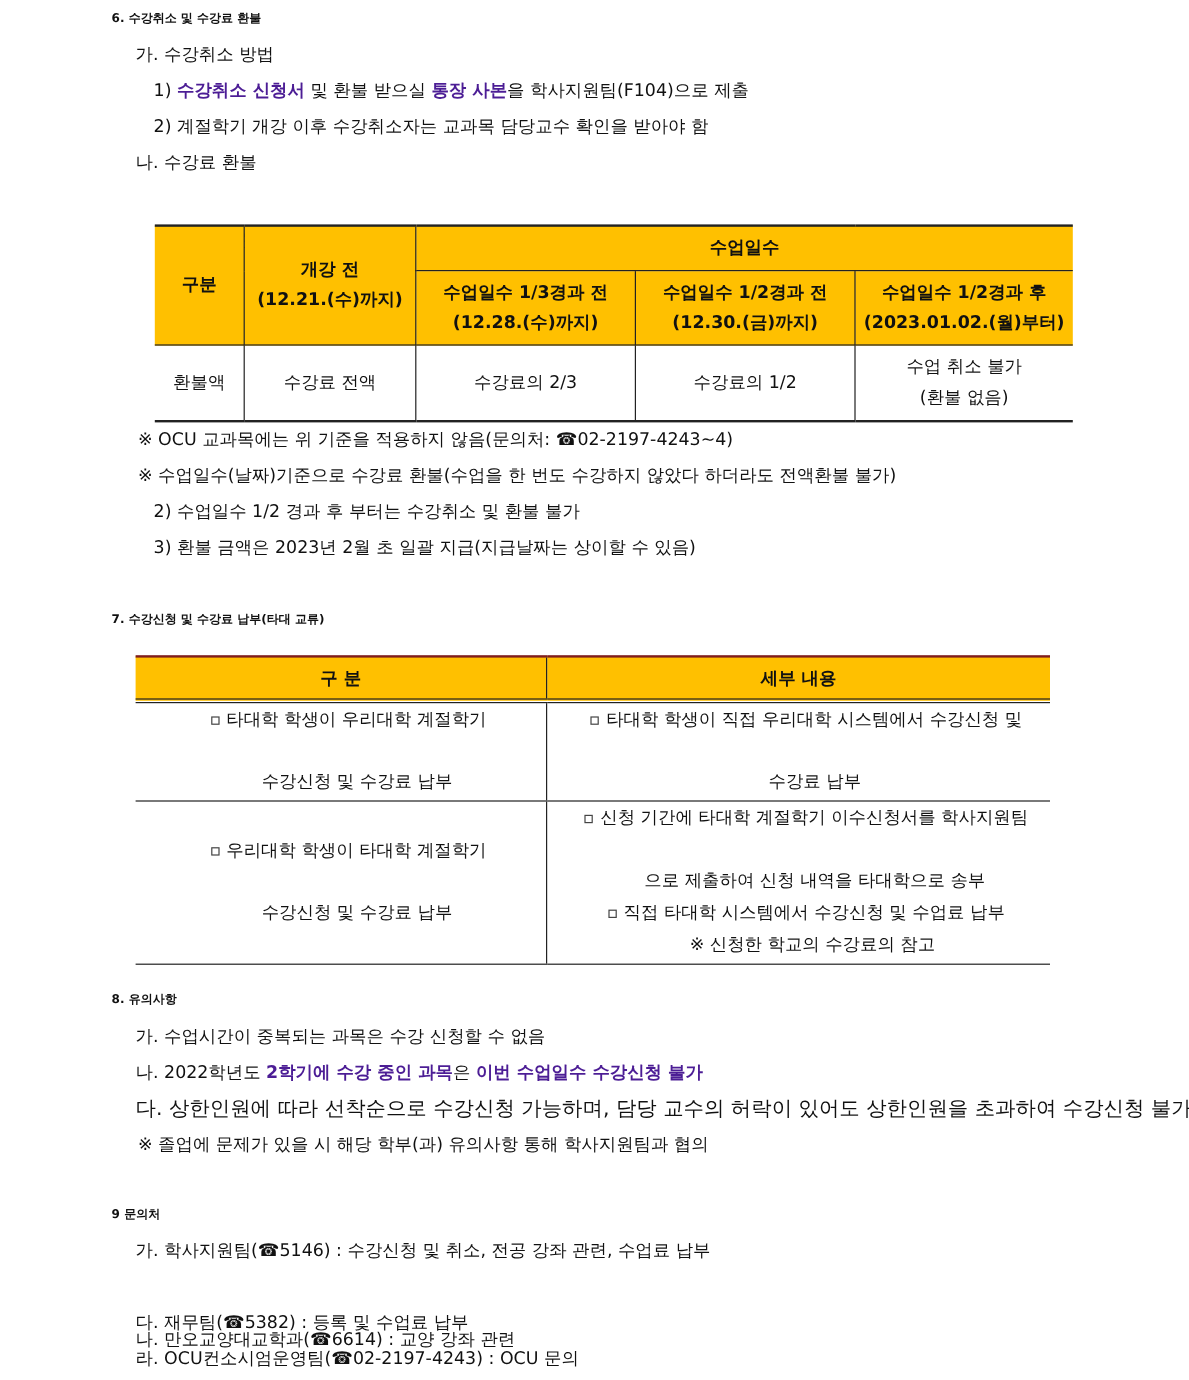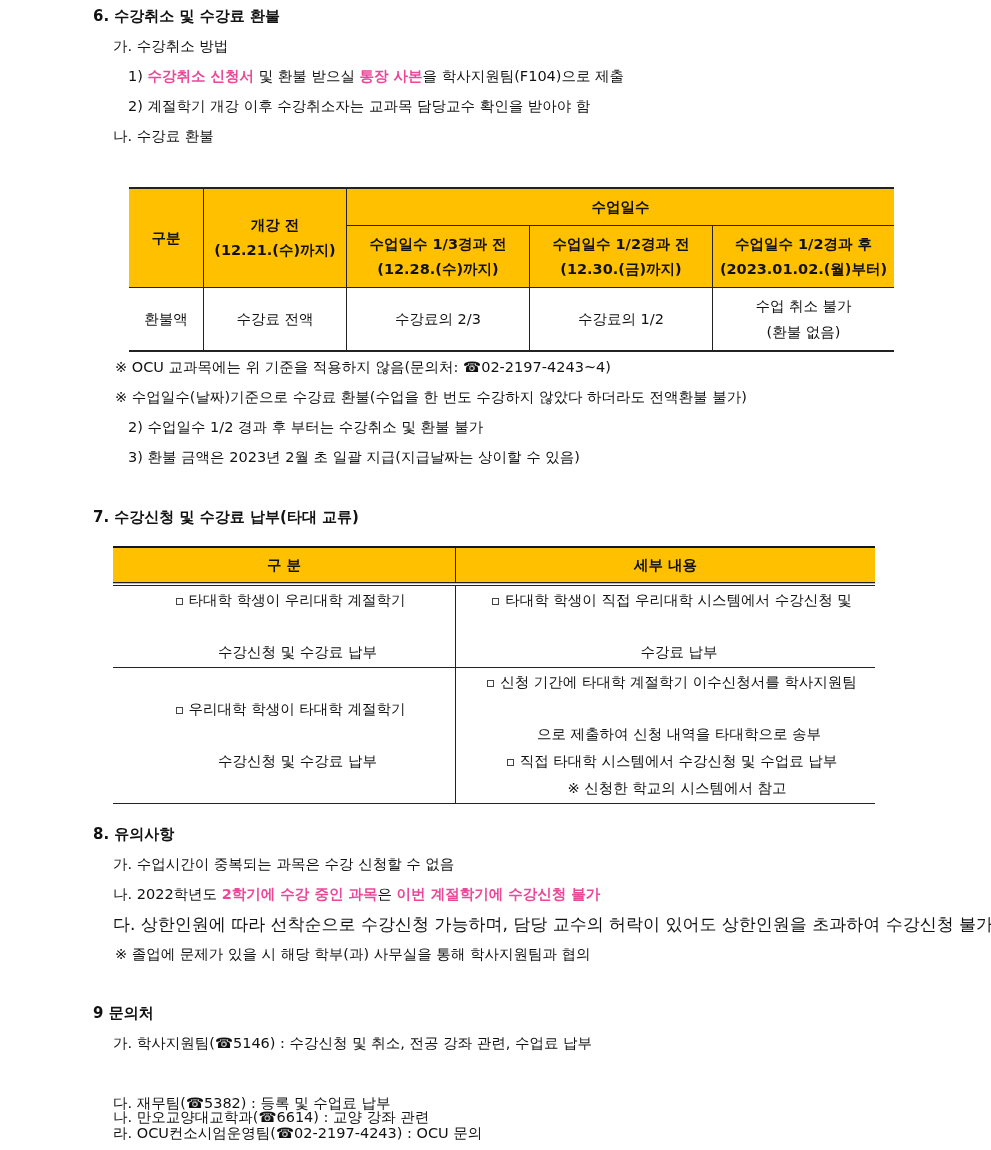--- a/index.html
+++ b/index.html
@@ -6,7 +6,7 @@
   body { width:991px; height:1150px; position:relative; overflow:hidden;
          font-family:"DejaVu Sans", "Liberation Sans", sans-serif; color:#111; font-size:14.5px; }
   .line { position:absolute; white-space:nowrap; line-height:20px; }
-  .h { font-weight:bold; font-size:15px; }
+  .h { font-weight:bold; font-size:10px; }
   .blue { color:#ec4899; font-weight:bold; }
   table { border-collapse:collapse; position:absolute; }
   .t1 { left:129px; top:187px; width:765px; }

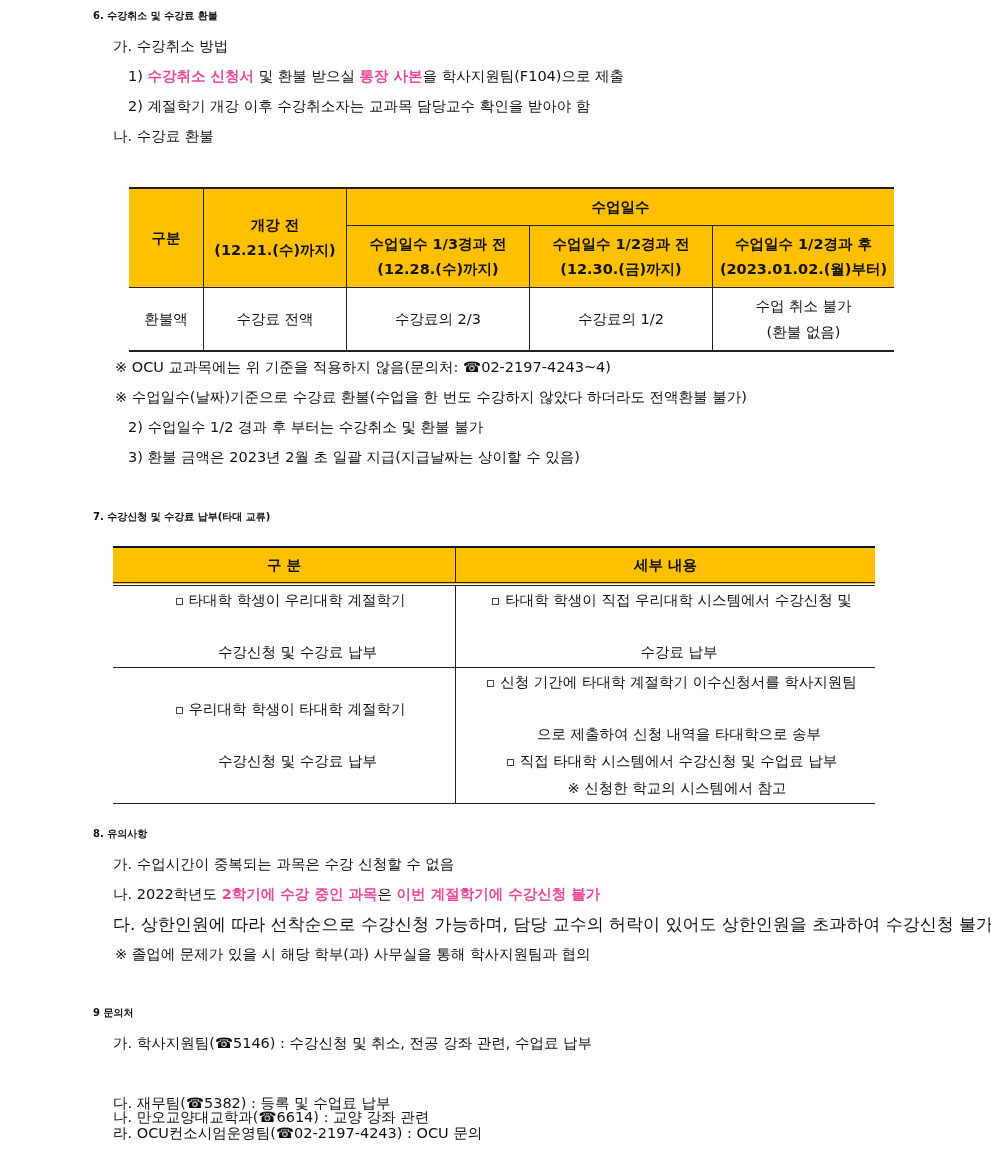--- a/index.html
+++ b/index.html
@@ -7,7 +7,7 @@
          font-family:"DejaVu Sans", "Liberation Sans", sans-serif; color:#111; font-size:14.5px; }
   .line { position:absolute; white-space:nowrap; line-height:20px; }
   .h { font-weight:bold; font-size:10px; }
-  .blue { color:#ec4899; font-weight:bold; }
+  .blue { color:#4c1d95; font-weight:bold; }
   table { border-collapse:collapse; position:absolute; }
   .t1 { left:129px; top:187px; width:765px; }
   .t1 th { background:#ffc000; font-weight:bold; font-size:14.5px; border:1px solid #222; line-height:25px; text-align:center; }

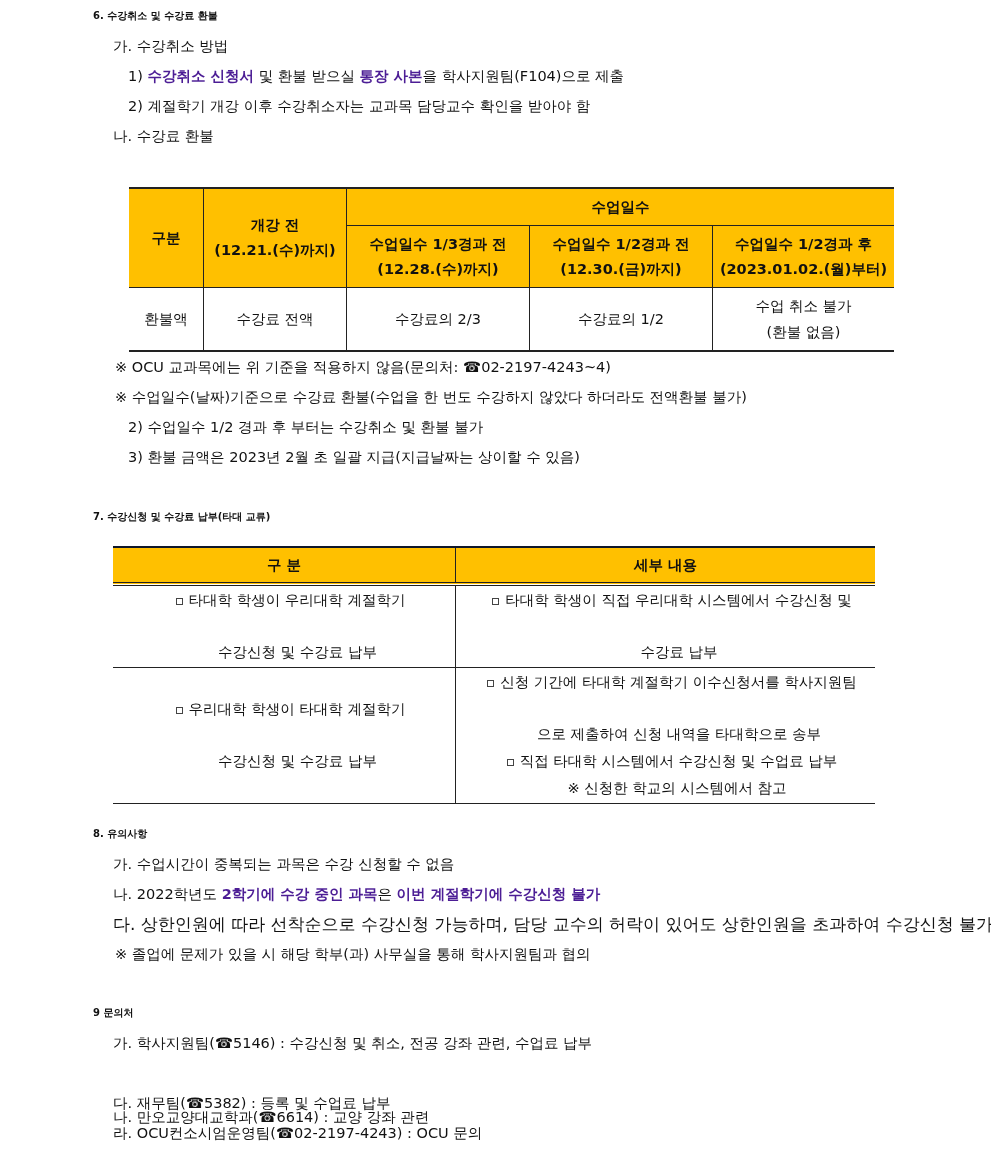--- a/index.html
+++ b/index.html
@@ -17,7 +17,7 @@
   .t1 .l { border-left:none; }
   .t1 .r { border-right:none; }
   .t2 { left:113px; top:546px; width:762px; }
-  .t2 th { background:#ffc000; font-weight:bold; height:32px; border-top:2px solid #0f172a; border-bottom:4px double #222; text-align:center; }
+  .t2 th { background:#ffc000; font-weight:bold; height:32px; border-top:2px solid #7f1d1d; border-bottom:4px double #222; text-align:center; }
   .t2 th + th, .t2 td + td { border-left:1px solid #222; }
   .t2 td { border-bottom:1px solid #222; vertical-align:middle; line-height:27px; padding-left:14px; text-align:center; }
   .bullet { display:inline-block; width:5px; height:5px; border:1px solid #444; margin-right:6px; vertical-align:middle; }

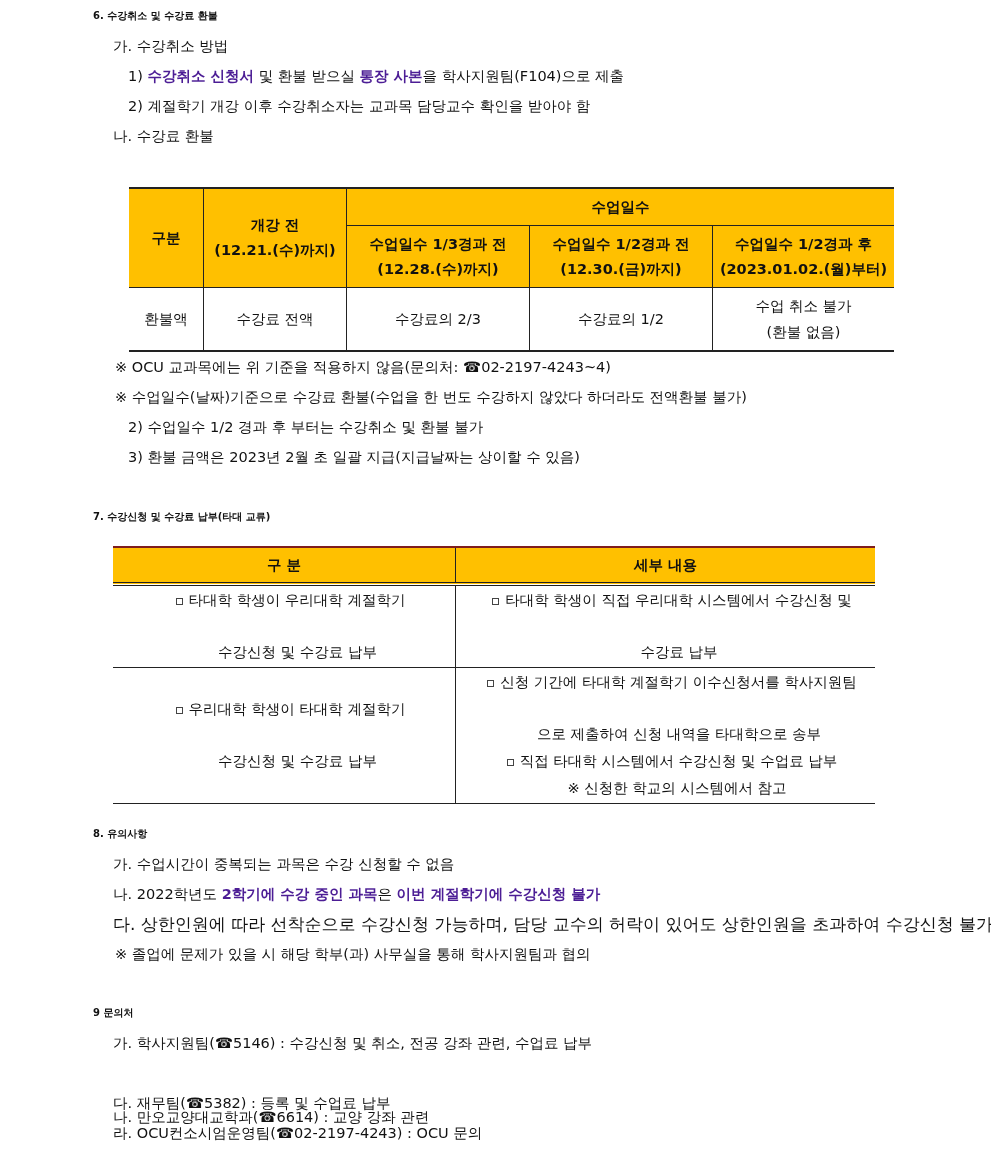--- a/index.html
+++ b/index.html
@@ -105,7 +105,7 @@
       <div><span class="bullet"></span><span>신청 기간에 타대학 계절학기 이수신청서를 학사지원팀</span></div>
       <div class="indent">으로 제출하여 신청 내역을 타대학으로 송부</div>
       <div><span class="bullet"></span><span>직접 타대학 시스템에서 수강신청 및 수업료 납부</span></div>
-      <div style="padding-left:10px;">※ 신청한 학교의 시스템에서 참고</div>
+      <div style="padding-left:10px;">※ 신청한 학교의 수강료의 참고</div>
     </td>
   </tr>
 </tbody>

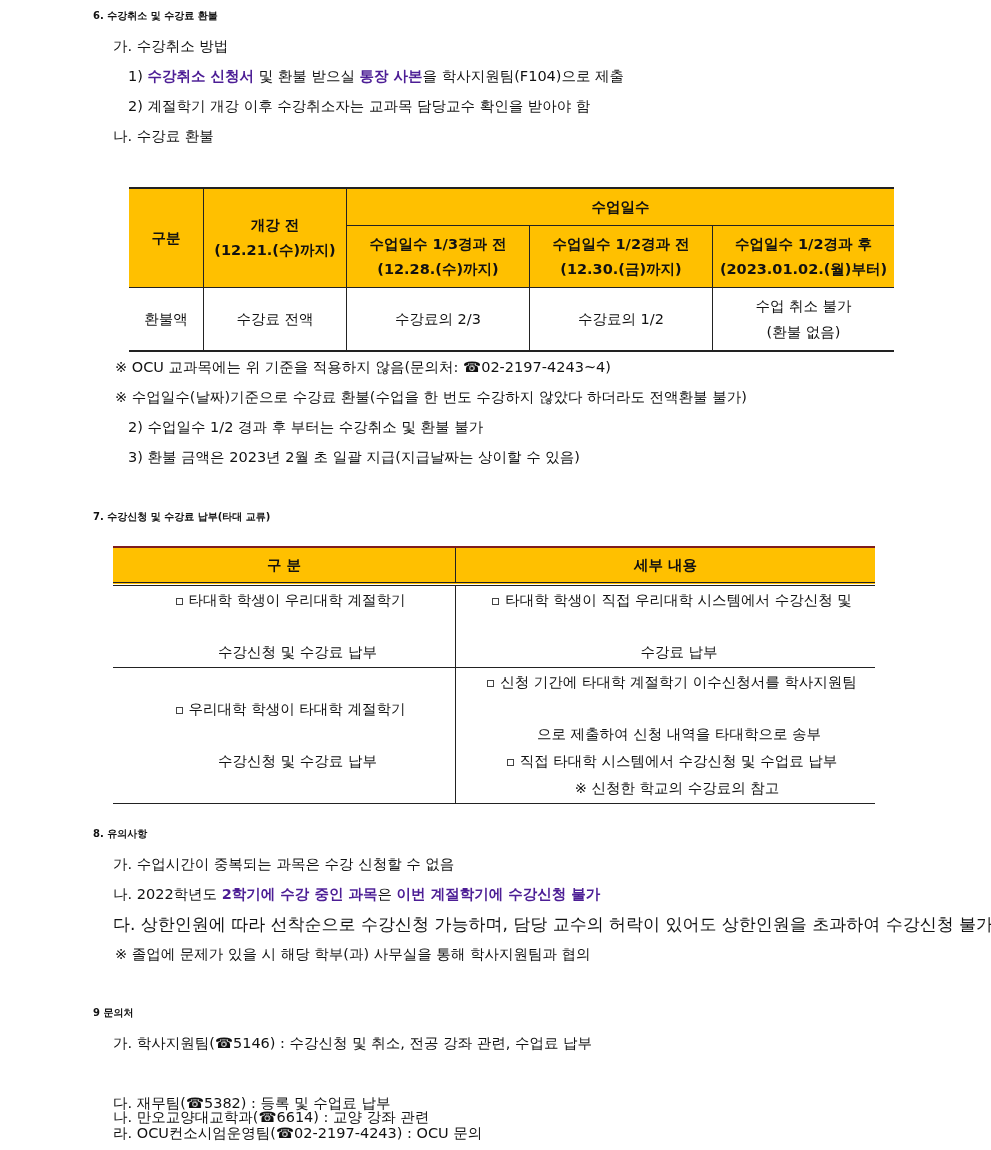--- a/index.html
+++ b/index.html
@@ -114,7 +114,7 @@
 <div class="line h" style="left:93px;top:824px;">8. 유의사항</div>
 <div class="line" style="left:113px;top:854px;">가. 수업시간이 중복되는 과목은 수강 신청할 수 없음</div>
 <div class="line" style="left:113px;top:884px;">
-  <span>나. 2022학년도 </span><span class="blue">2학기에 수강 중인 과목</span><span>은 </span><span class="blue">이번 계절학기에 수강신청 불가</span>
+  <span>나. 2022학년도 </span><span class="blue">2학기에 수강 중인 과목</span><span>은 </span><span class="blue">이번 수업일수 수강신청 불가</span>
 </div>
 <div class="line" style="left:113px;top:914px;font-size:17px;">다. 상한인원에 따라 선착순으로 수강신청 가능하며, 담당 교수의 허락이 있어도 상한인원을 초과하여 수강신청 불가</div>
 <div class="line" style="left:115px;top:944px;">※ 졸업에 문제가 있을 시 해당 학부(과) 사무실을 통해 학사지원팀과 협의</div>

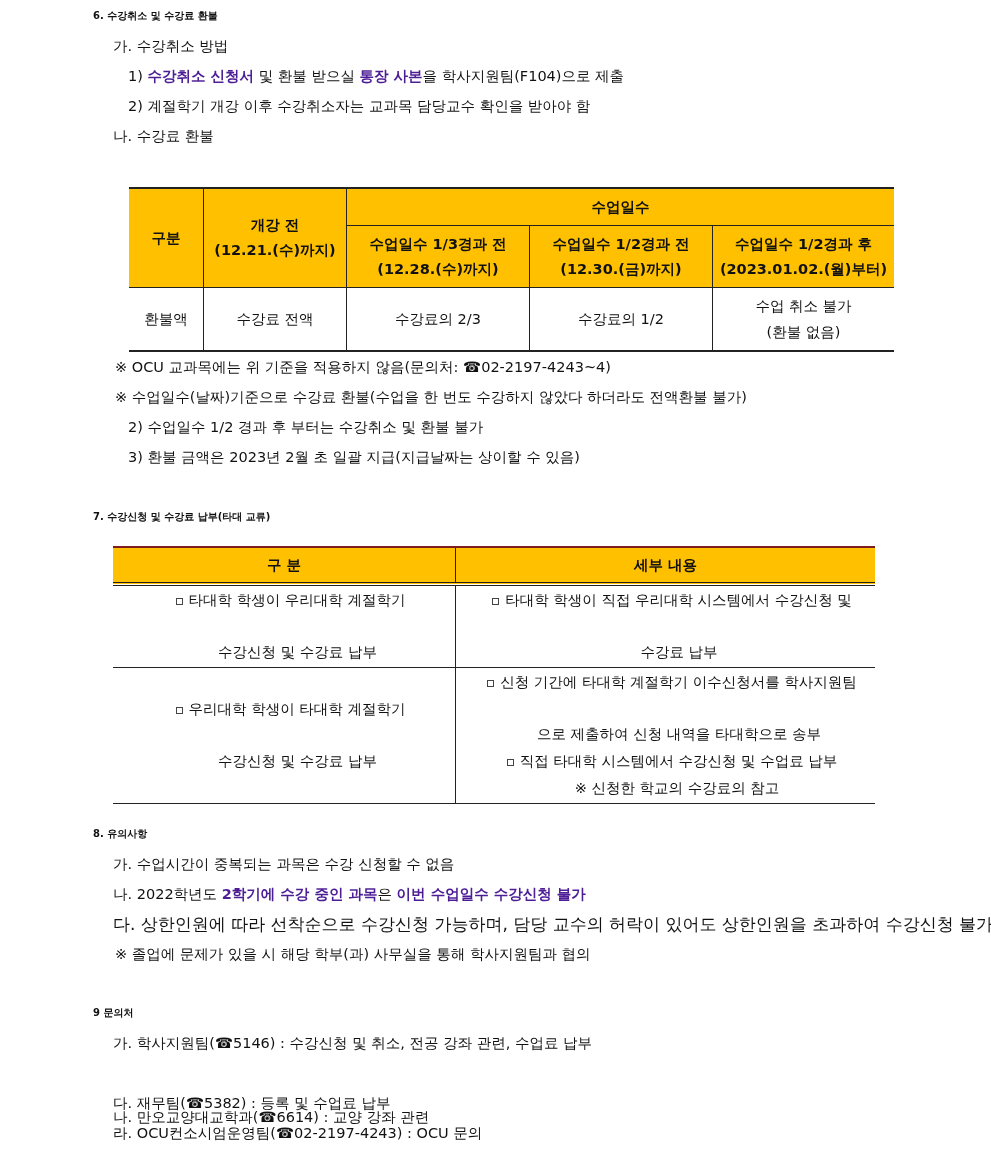--- a/index.html
+++ b/index.html
@@ -117,7 +117,7 @@
   <span>나. 2022학년도 </span><span class="blue">2학기에 수강 중인 과목</span><span>은 </span><span class="blue">이번 수업일수 수강신청 불가</span>
 </div>
 <div class="line" style="left:113px;top:914px;font-size:17px;">다. 상한인원에 따라 선착순으로 수강신청 가능하며, 담당 교수의 허락이 있어도 상한인원을 초과하여 수강신청 불가</div>
-<div class="line" style="left:115px;top:944px;">※ 졸업에 문제가 있을 시 해당 학부(과) 사무실을 통해 학사지원팀과 협의</div>
+<div class="line" style="left:115px;top:944px;">※ 졸업에 문제가 있을 시 해당 학부(과) 유의사항 통해 학사지원팀과 협의</div>
 
 <div class="line h" style="left:93px;top:1003px;">9 문의처</div>
 <div class="line" style="left:113px;top:1033px;">가. 학사지원팀(☎5146) : 수강신청 및 취소, 전공 강좌 관련, 수업료 납부</div>

